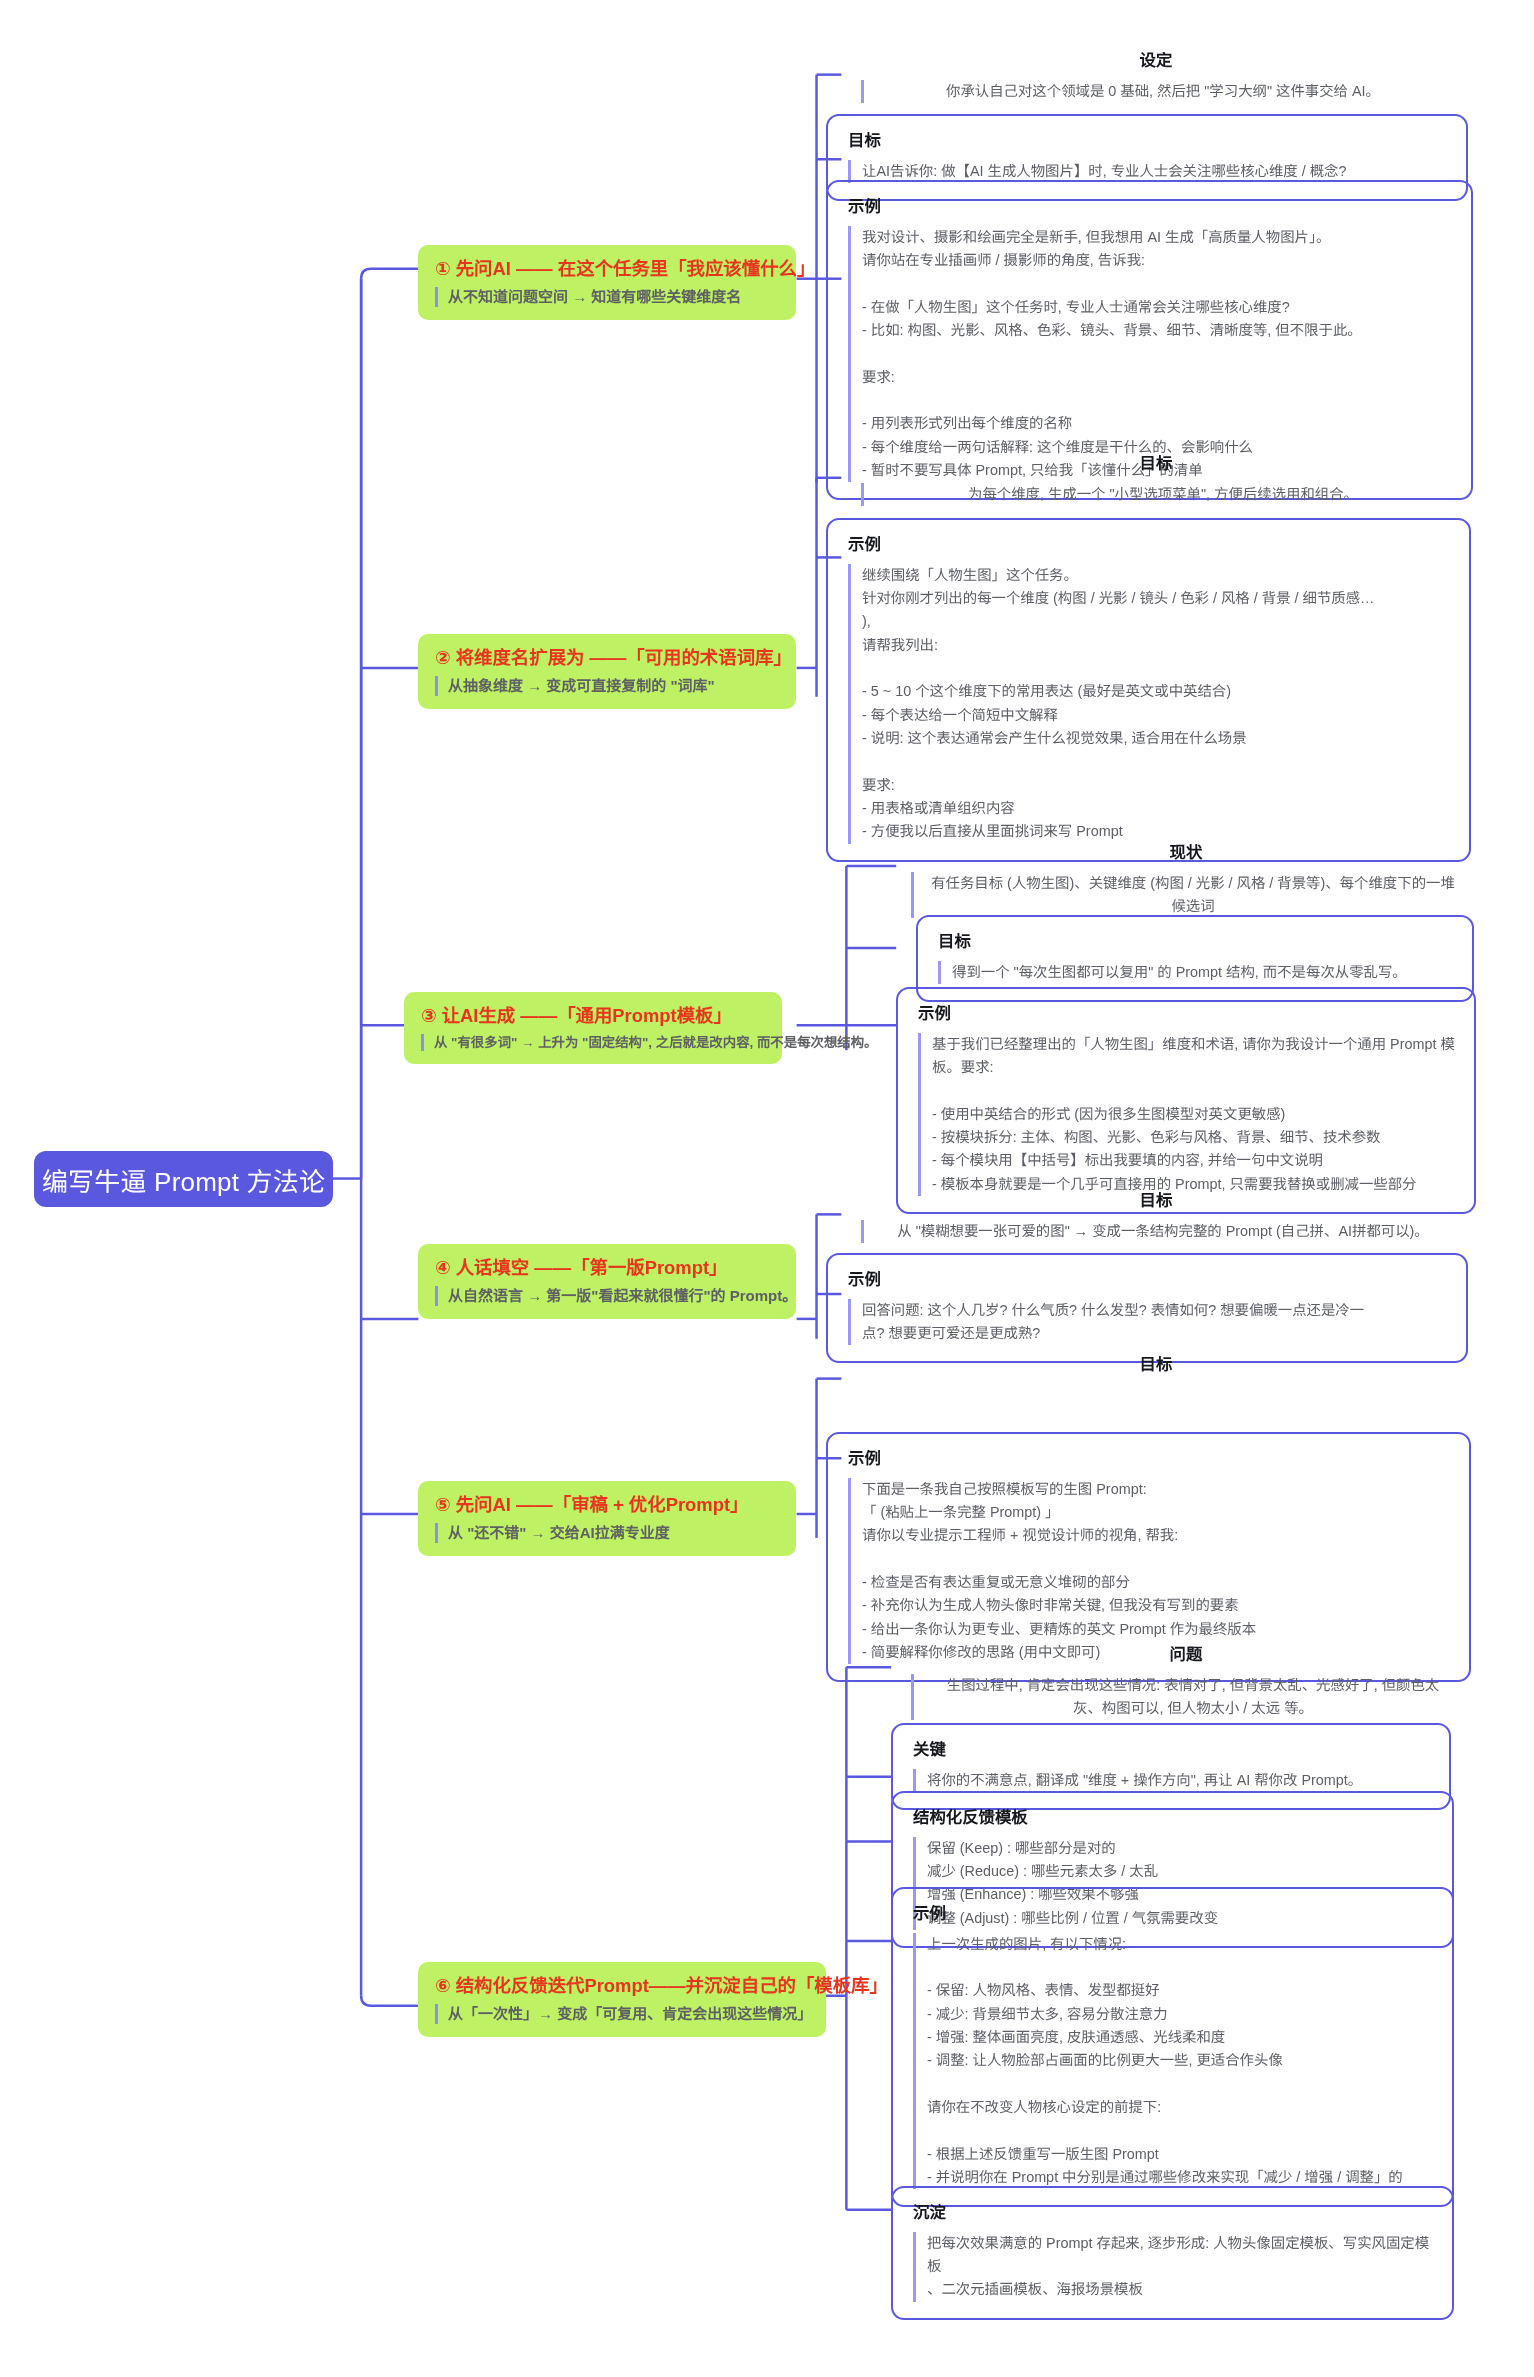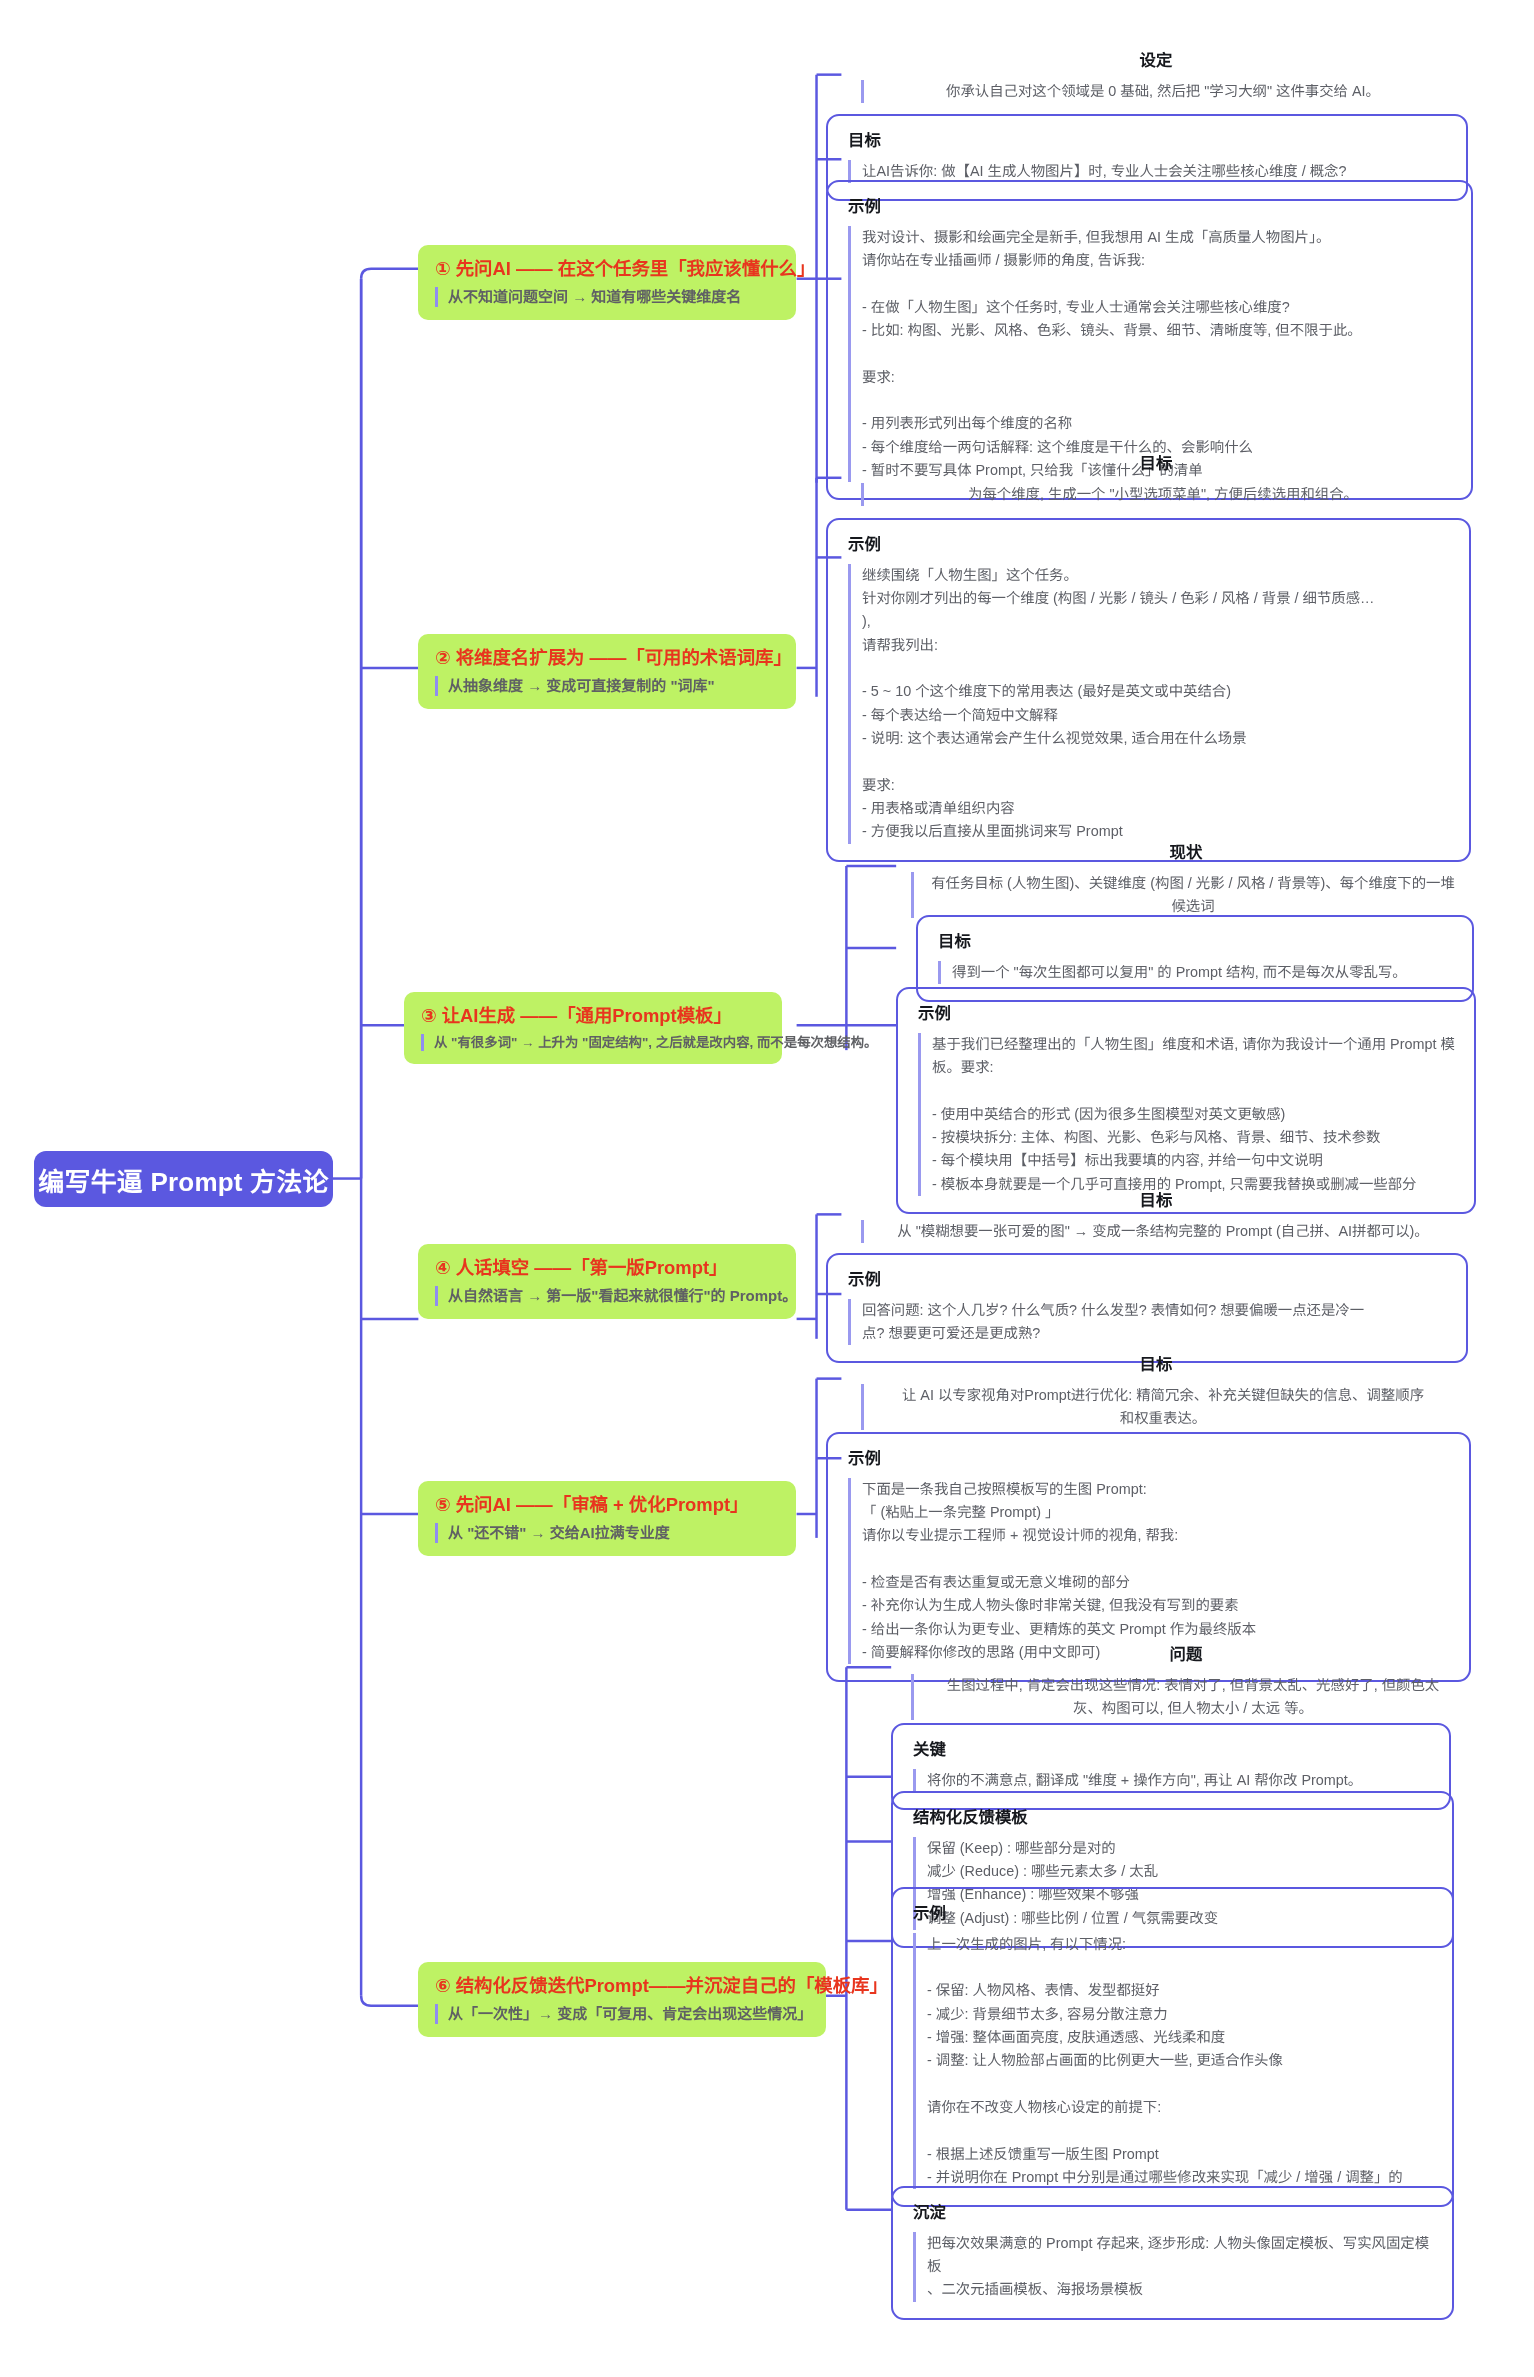--- a/index.html
+++ b/index.html
@@ -44,7 +44,7 @@
     justify-content: center;
     color: #ffffff;
     font-size: 26px;
-    font-weight: 700;
+    font-weight: 400;
     letter-spacing: 0.2px;
     white-space: nowrap;
   }

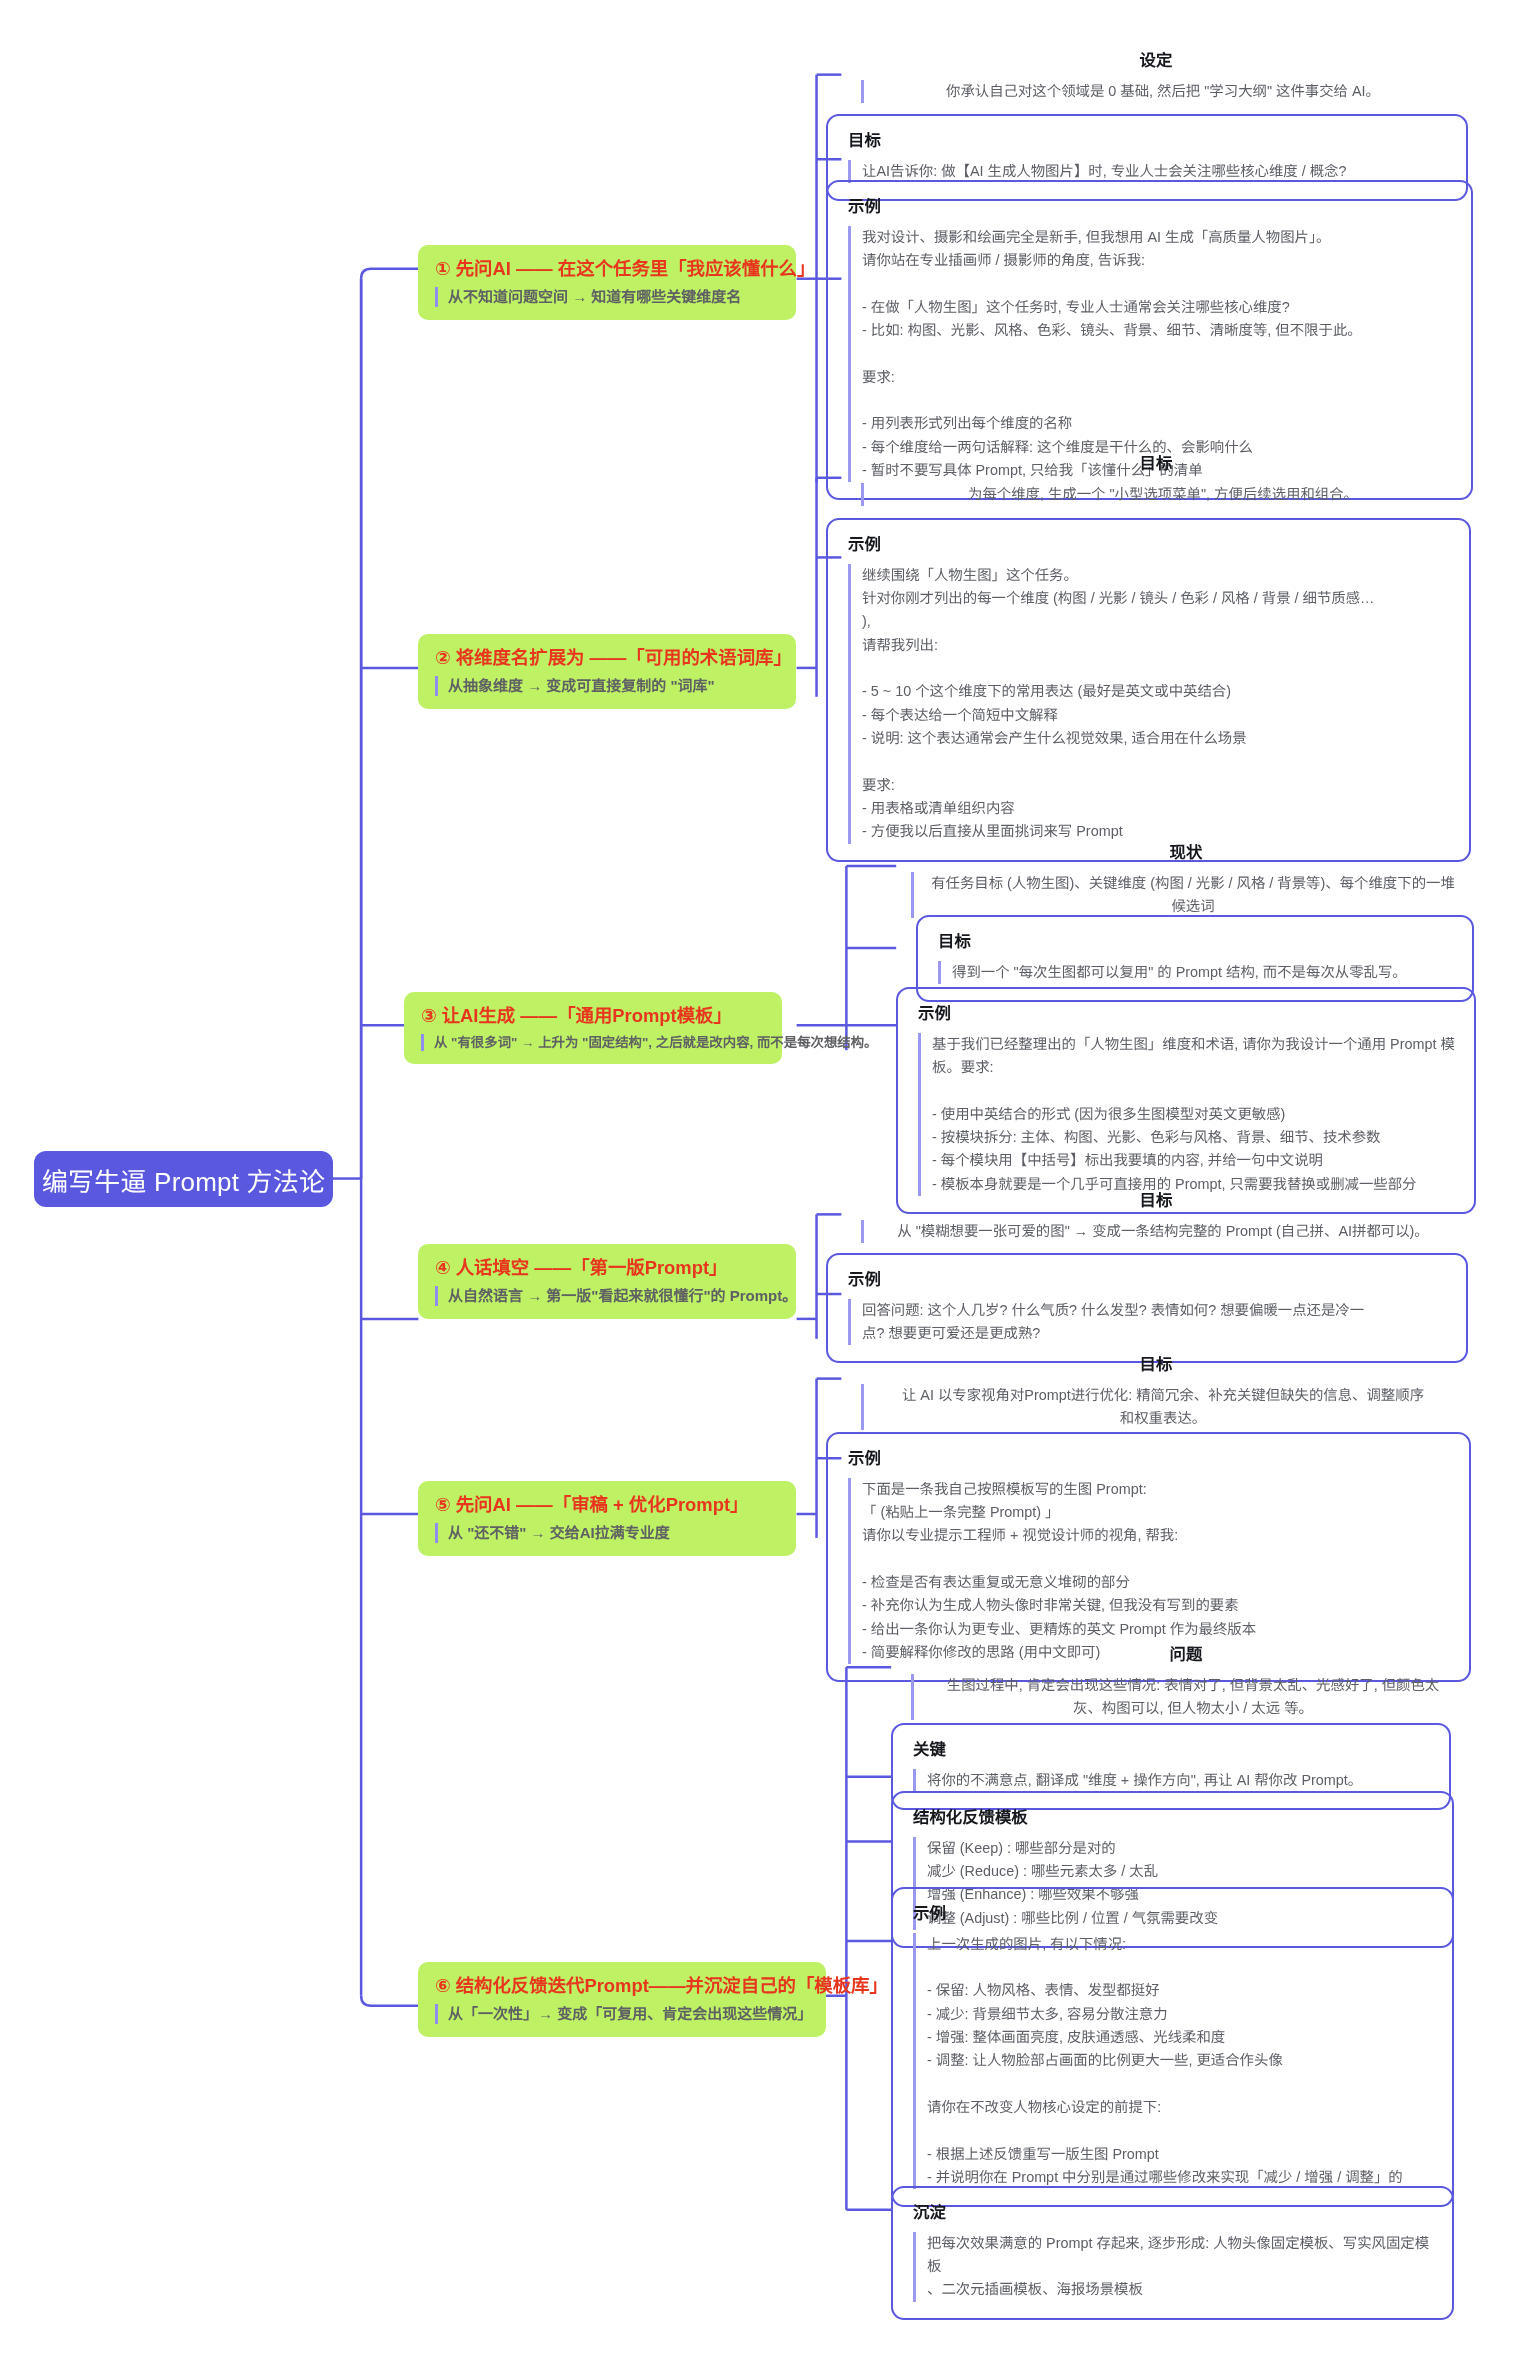--- a/index.html
+++ b/index.html
@@ -307,8 +307,6 @@
   <div class="leaf plain" style="left:841px; top:1353px; width:627px;">
     <div class="leaf-inner">
       <div class="leaf-title">目标</div>
-      <div class="leaf-body">让 AI 以专家视角对Prompt进行优化: 精简冗余、补充关键但缺失的信息、调整顺序
-和权重表达。</div>
     </div>
   </div>
 

